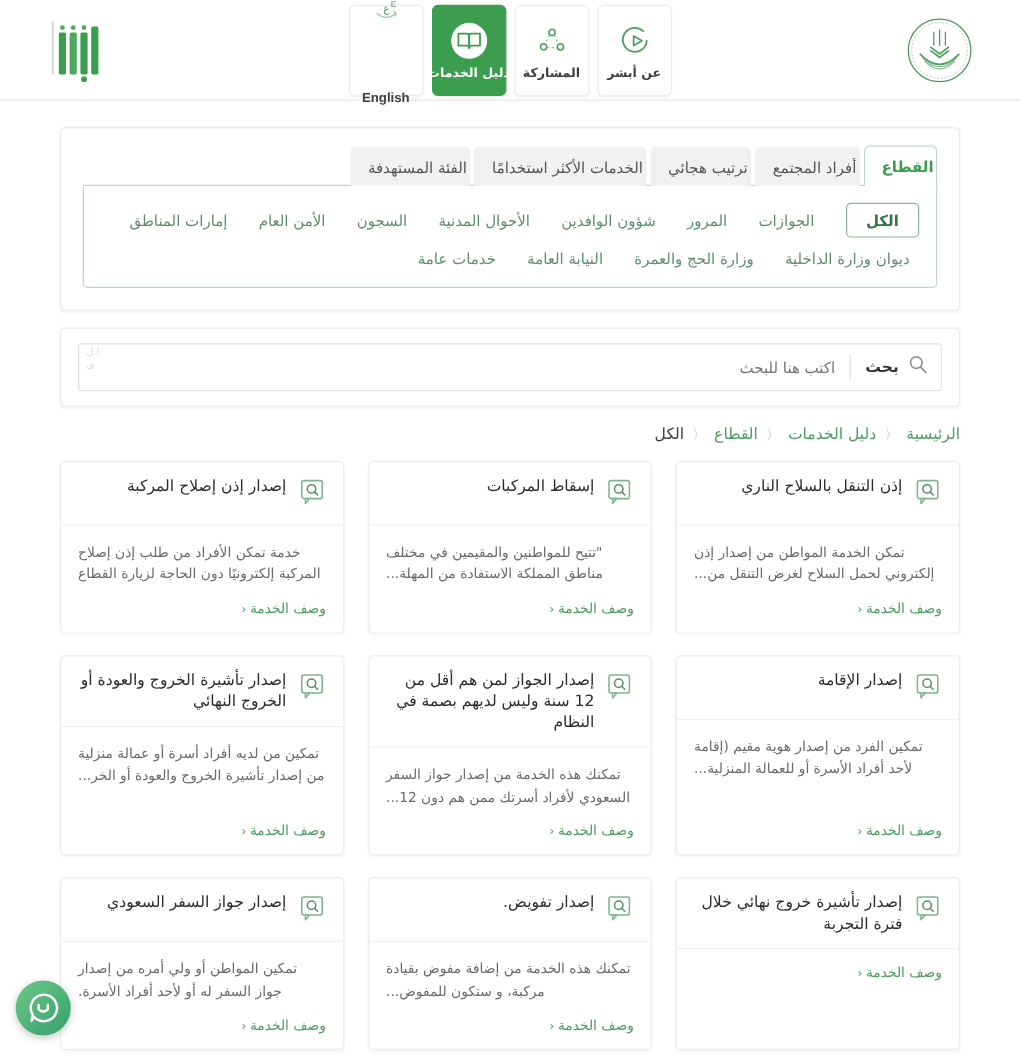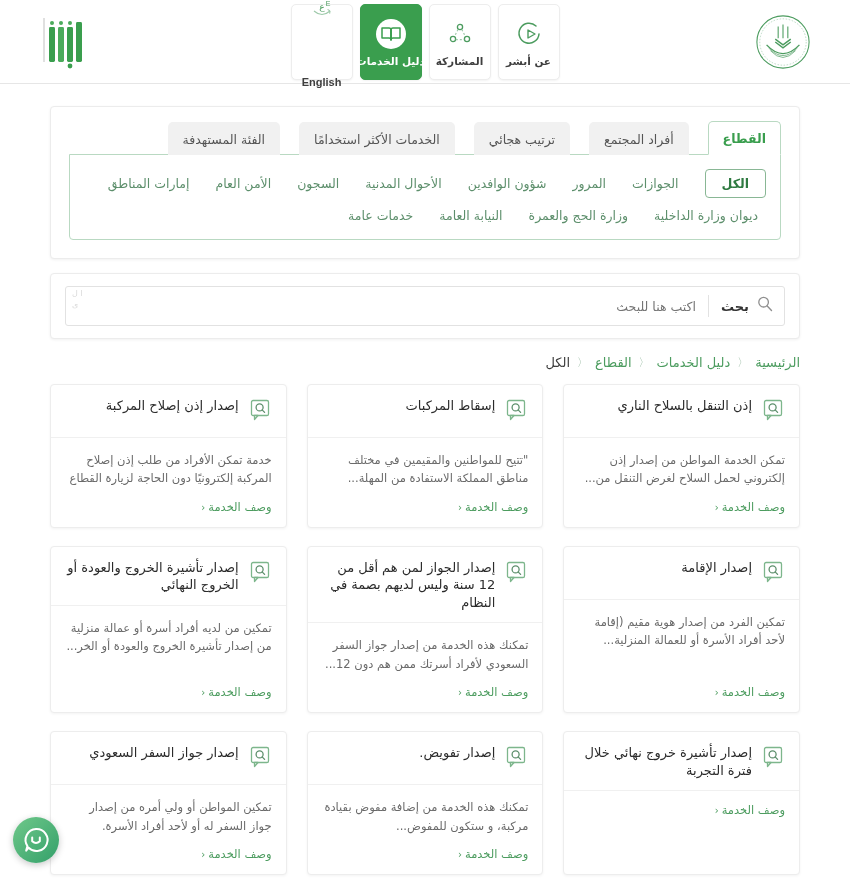--- a/index.html
+++ b/index.html
@@ -85,13 +85,12 @@
     background: #f1f1f1;
     color: #555555;
     font-size: 12.5px;
-    padding: 9px 14px 8px 14px;
+    padding: 9px 2px 8px 14px;
     border-radius: 5px 5px 0 0;
     cursor: pointer;
     white-space: nowrap;
     border: 1px solid transparent;
     border-bottom: none;
-    margin-left: 16px;
   }
   .tab.active {
     background: #ffffff;

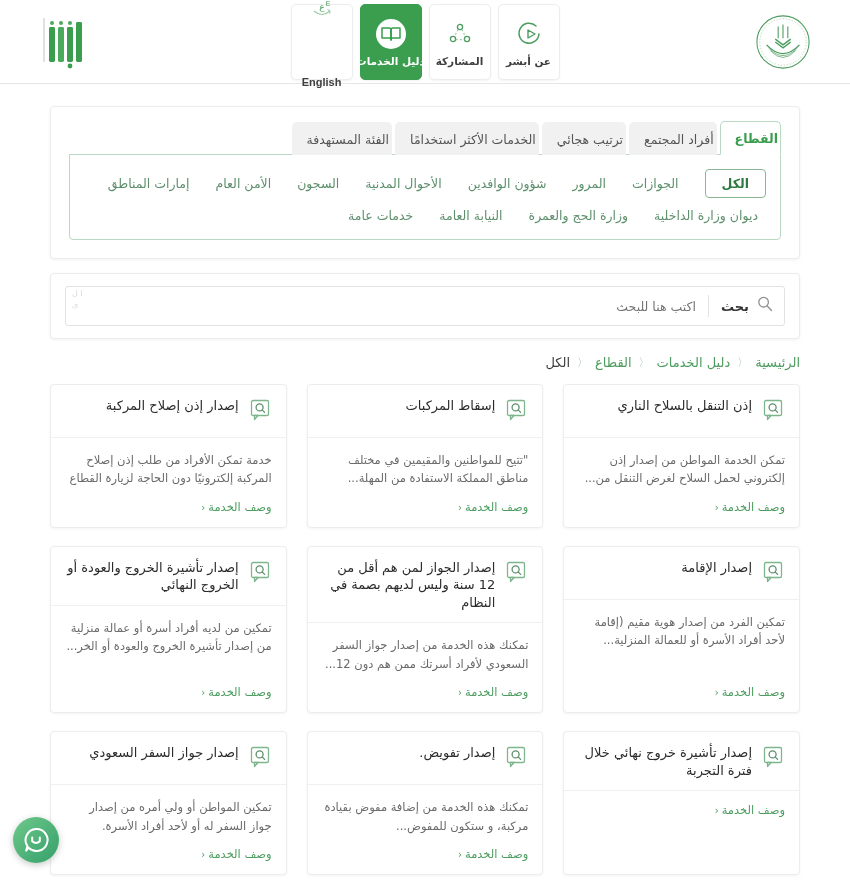--- a/index.html
+++ b/index.html
@@ -235,7 +235,7 @@
     font-size: 11.5px;
     color: #6a6a6a;
     line-height: 1.6;
-    text-align: right;
+    text-align: left;
   }
   .card-foot {
     padding: 8px 14px 12px 14px;

